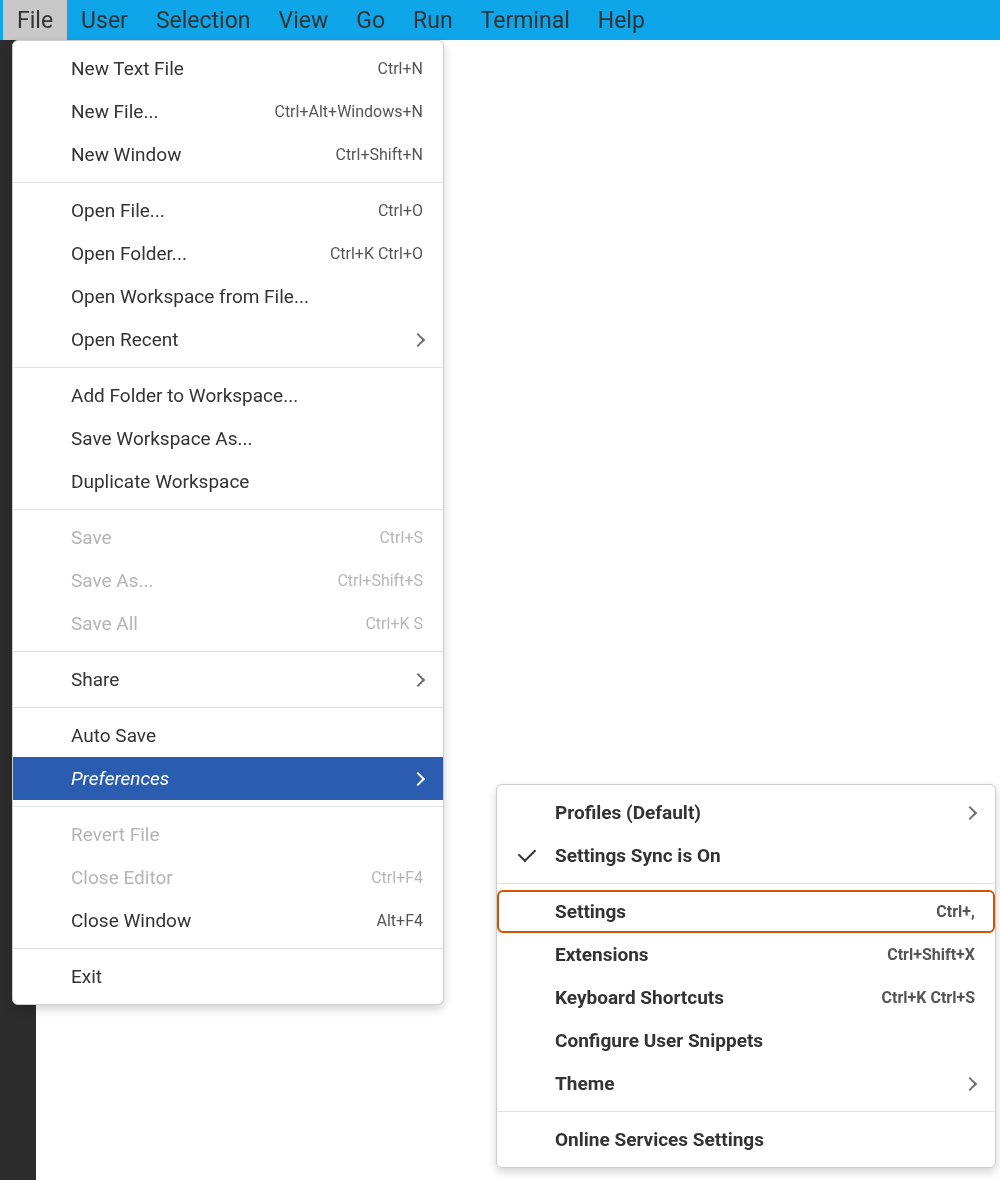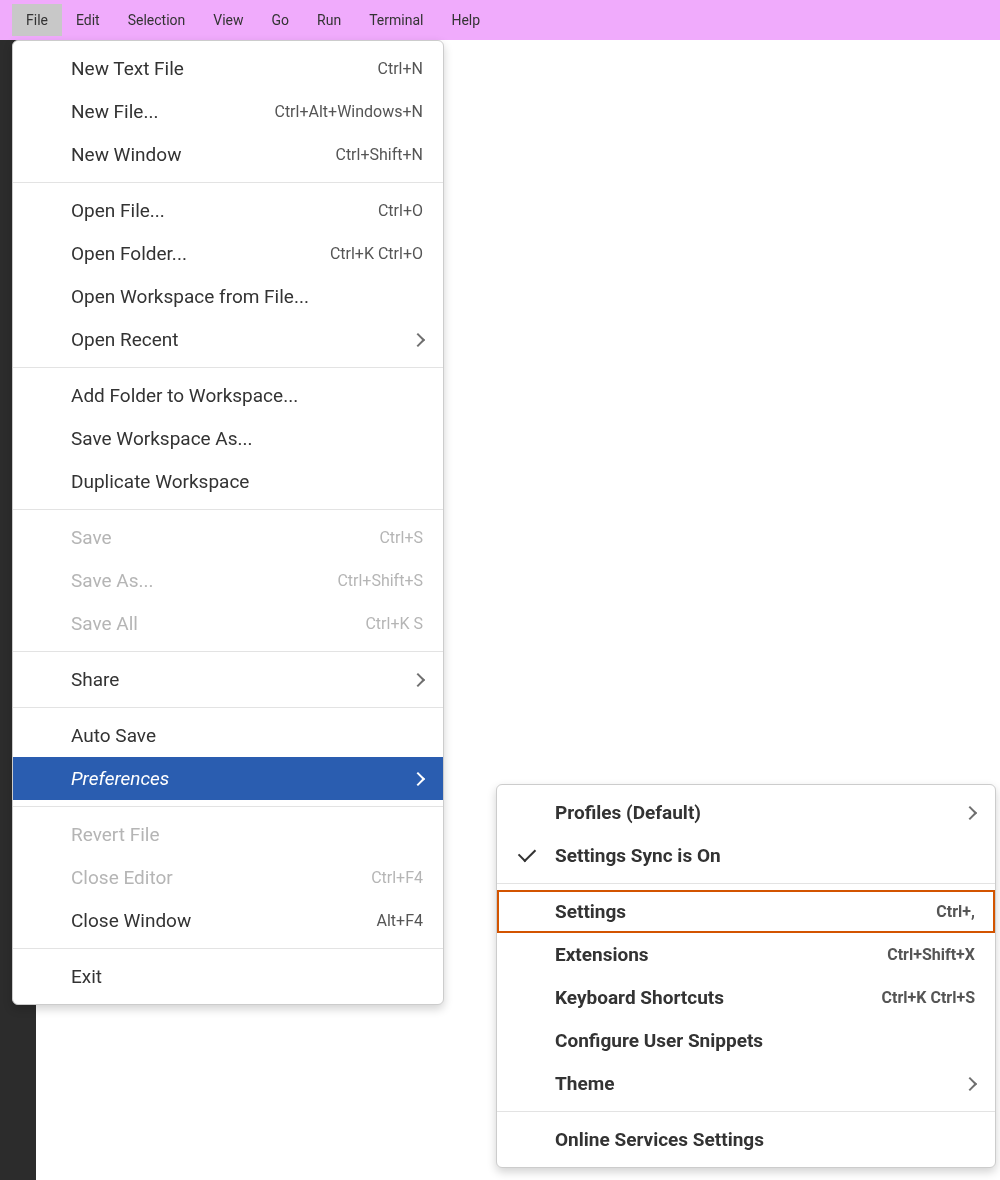--- a/index.html
+++ b/index.html
@@ -17,11 +17,11 @@
     }
     .menubar {
       height: 40px;
-      background: #f0abfc;
+      background: #0ea5e9;
       display: flex;
       align-items: center;
-      padding-left: 12px;
-      font-size: 14px;
+      padding-left: 3px;
+      font-size: 23px;
       color: #333;
     }
     .menubar-item {

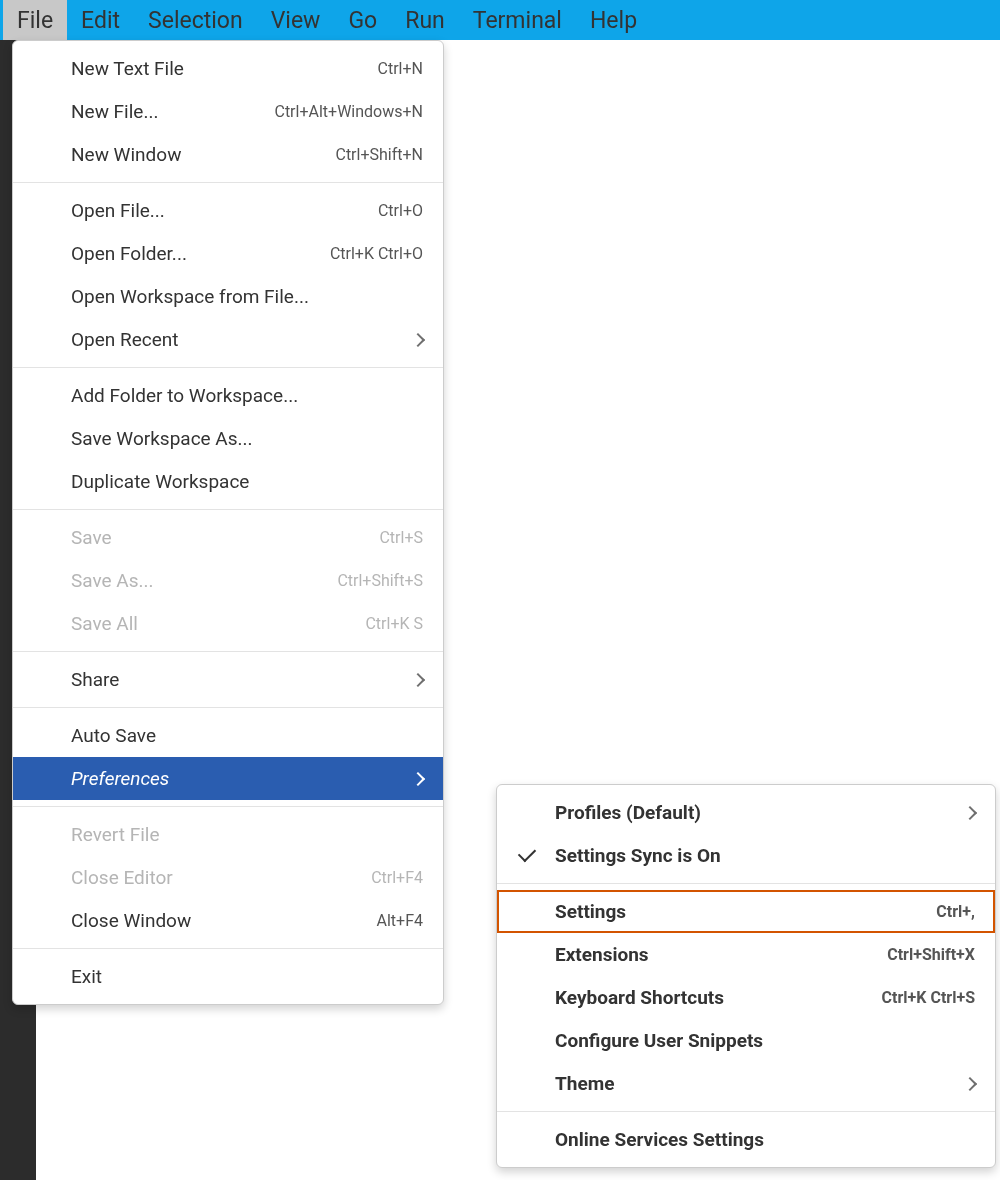--- a/index.html
+++ b/index.html
@@ -140,7 +140,7 @@
 
 <div class="menubar">
   <div class="menubar-item active">File</div>
-  <div class="menubar-item">Edit</div>
+  <div class="menubar-item">User</div>
   <div class="menubar-item">Selection</div>
   <div class="menubar-item">View</div>
   <div class="menubar-item">Go</div>

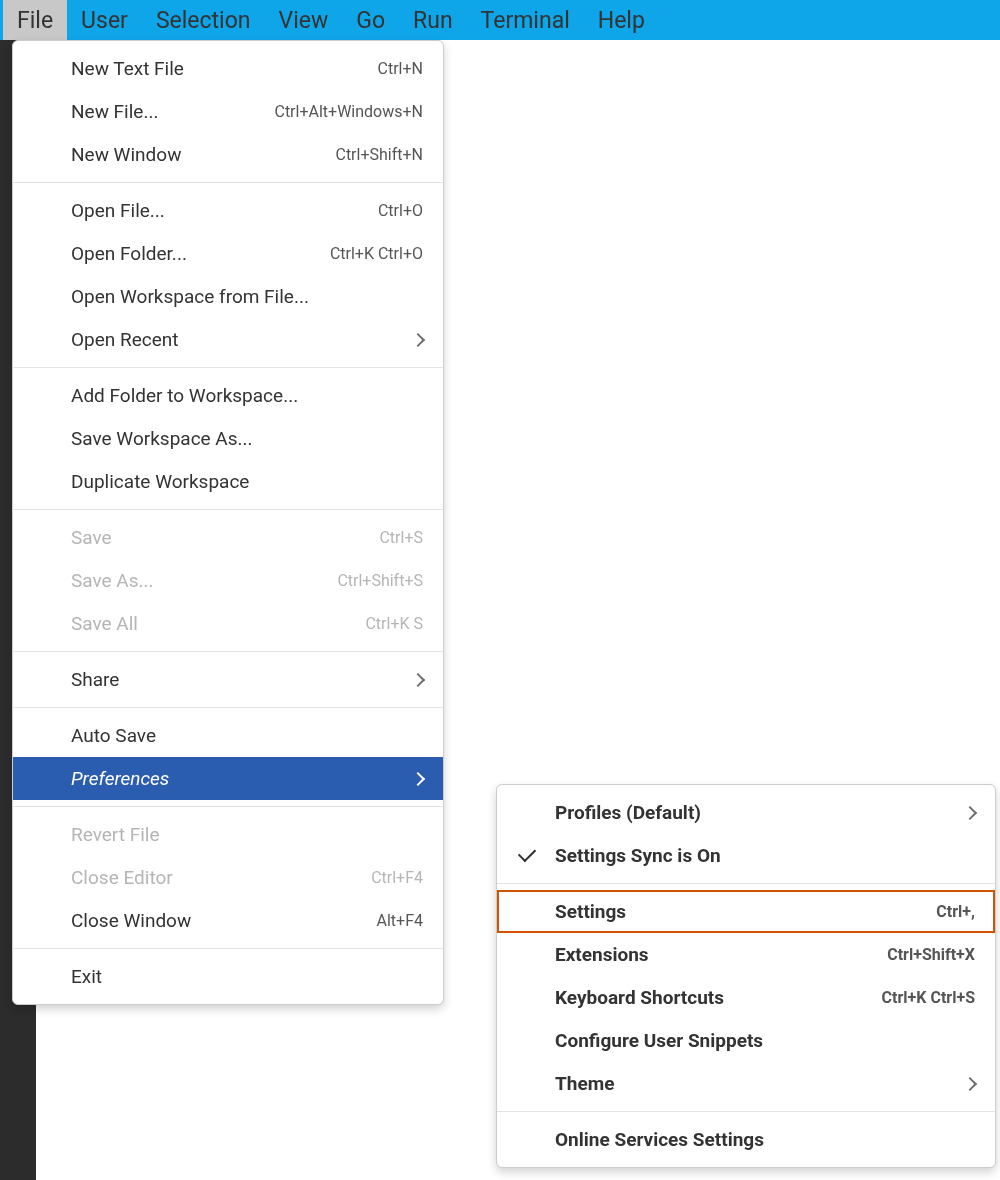--- a/index.html
+++ b/index.html
@@ -103,7 +103,7 @@
     .menu-item.highlighted {
       outline: 2px solid #d35400;
       outline-offset: -2px;
-      border-radius: 0;
+      border-radius: 6px;
     }
     .menu-sep {
       height: 1px;

